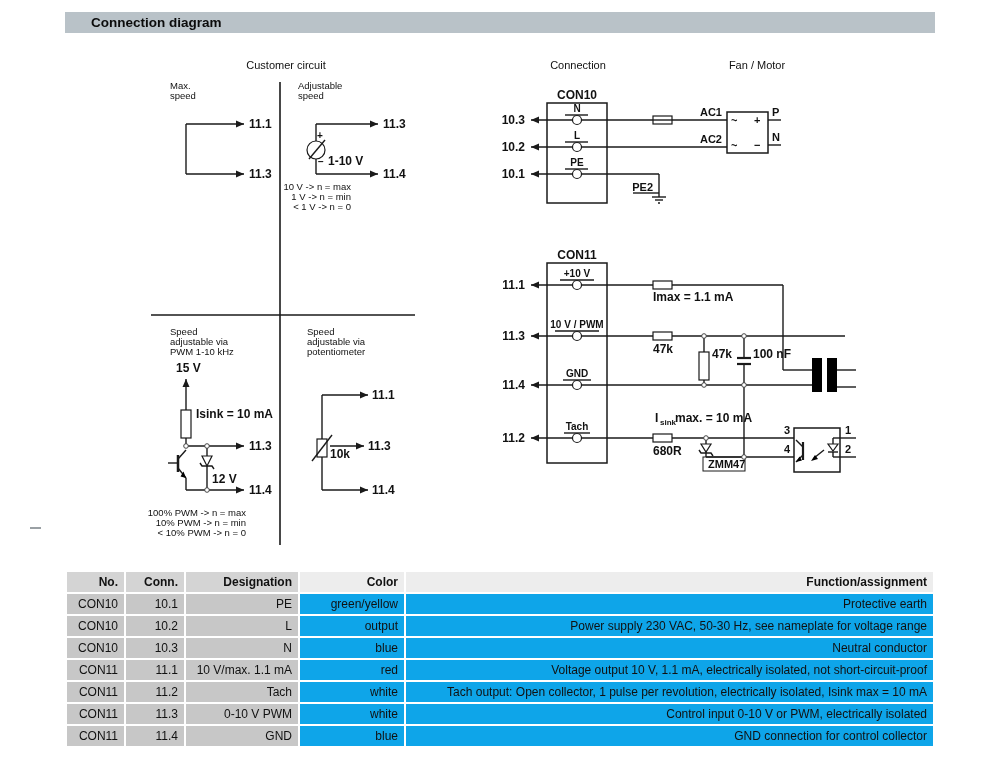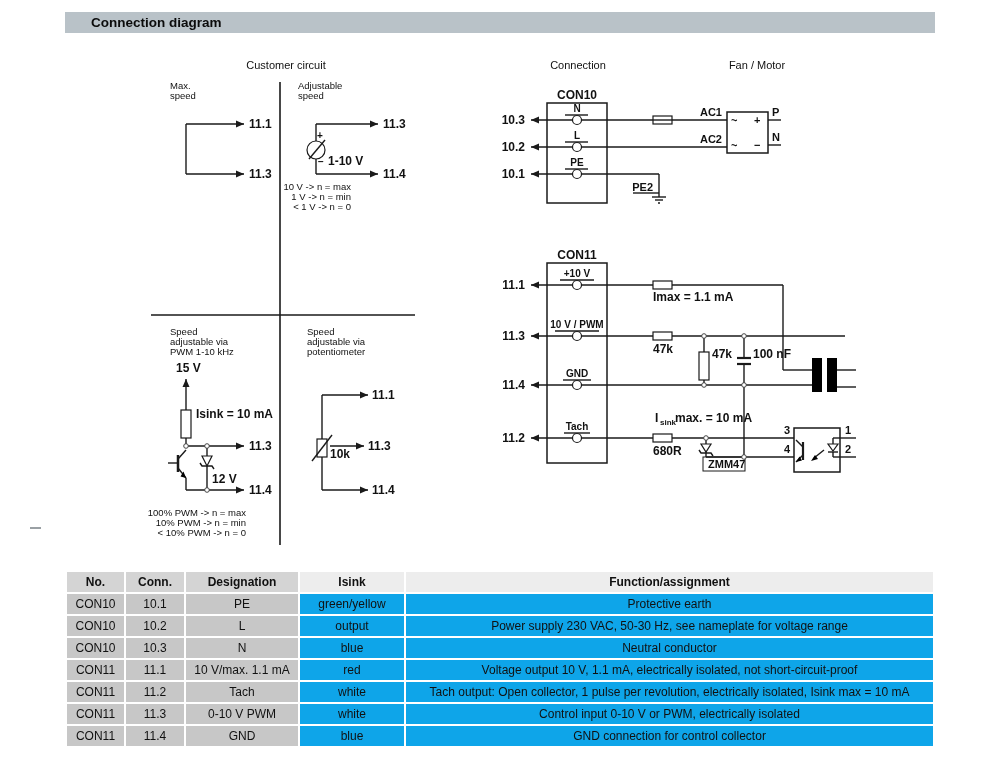--- a/index.html
+++ b/index.html
@@ -29,7 +29,7 @@
   
   #conn-table{position:absolute;left:65px;top:570px;width:870px;
         border-collapse:separate;border-spacing:2px;table-layout:fixed;}
-  #conn-table td,#conn-table th{font-size:12px;text-align:center;vertical-align:middle;
+  #conn-table td,#conn-table th{font-size:12px;text-align:right;vertical-align:middle;
         padding:3px 6px;white-space:nowrap;overflow:hidden;}
   #conn-table th{font-weight:bold;}
   .hL{background:#d4d4d4;} .hR{background:#ededed;}

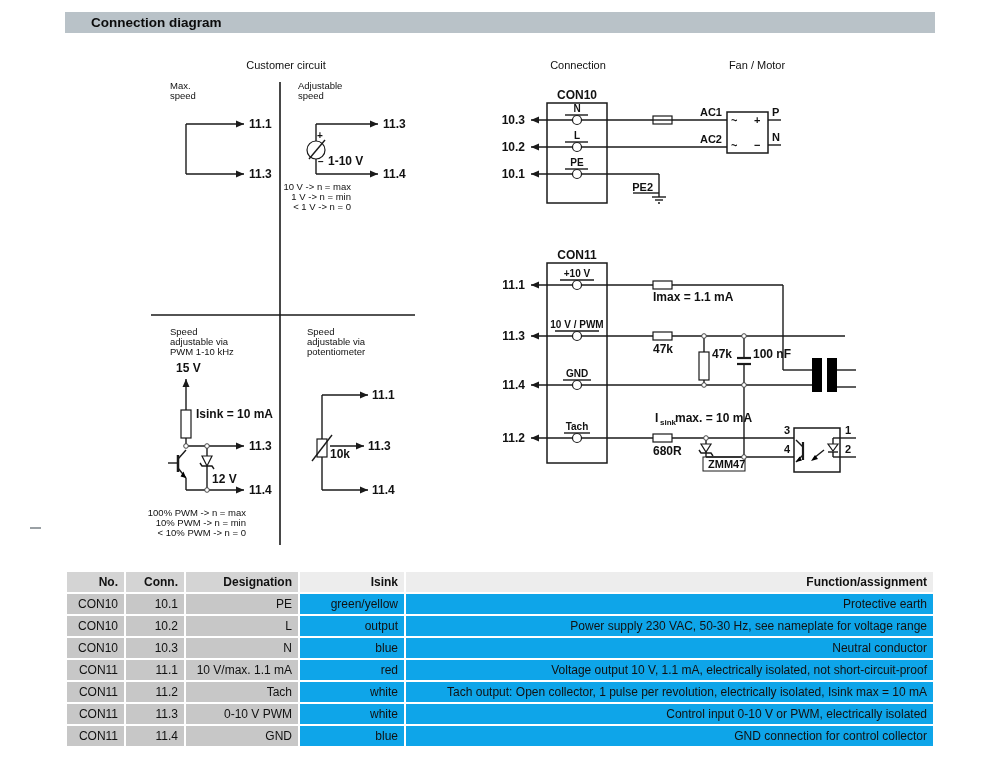--- a/index.html
+++ b/index.html
@@ -308,7 +308,7 @@
         <th class="hL">No.</th>
         <th class="hL">Conn.</th>
         <th class="hL">Designation</th>
-        <th class="hR">Isink</th>
+        <th class="hR">Color</th>
         <th class="hR">Function/assignment</th>
       </tr>
     </thead>

